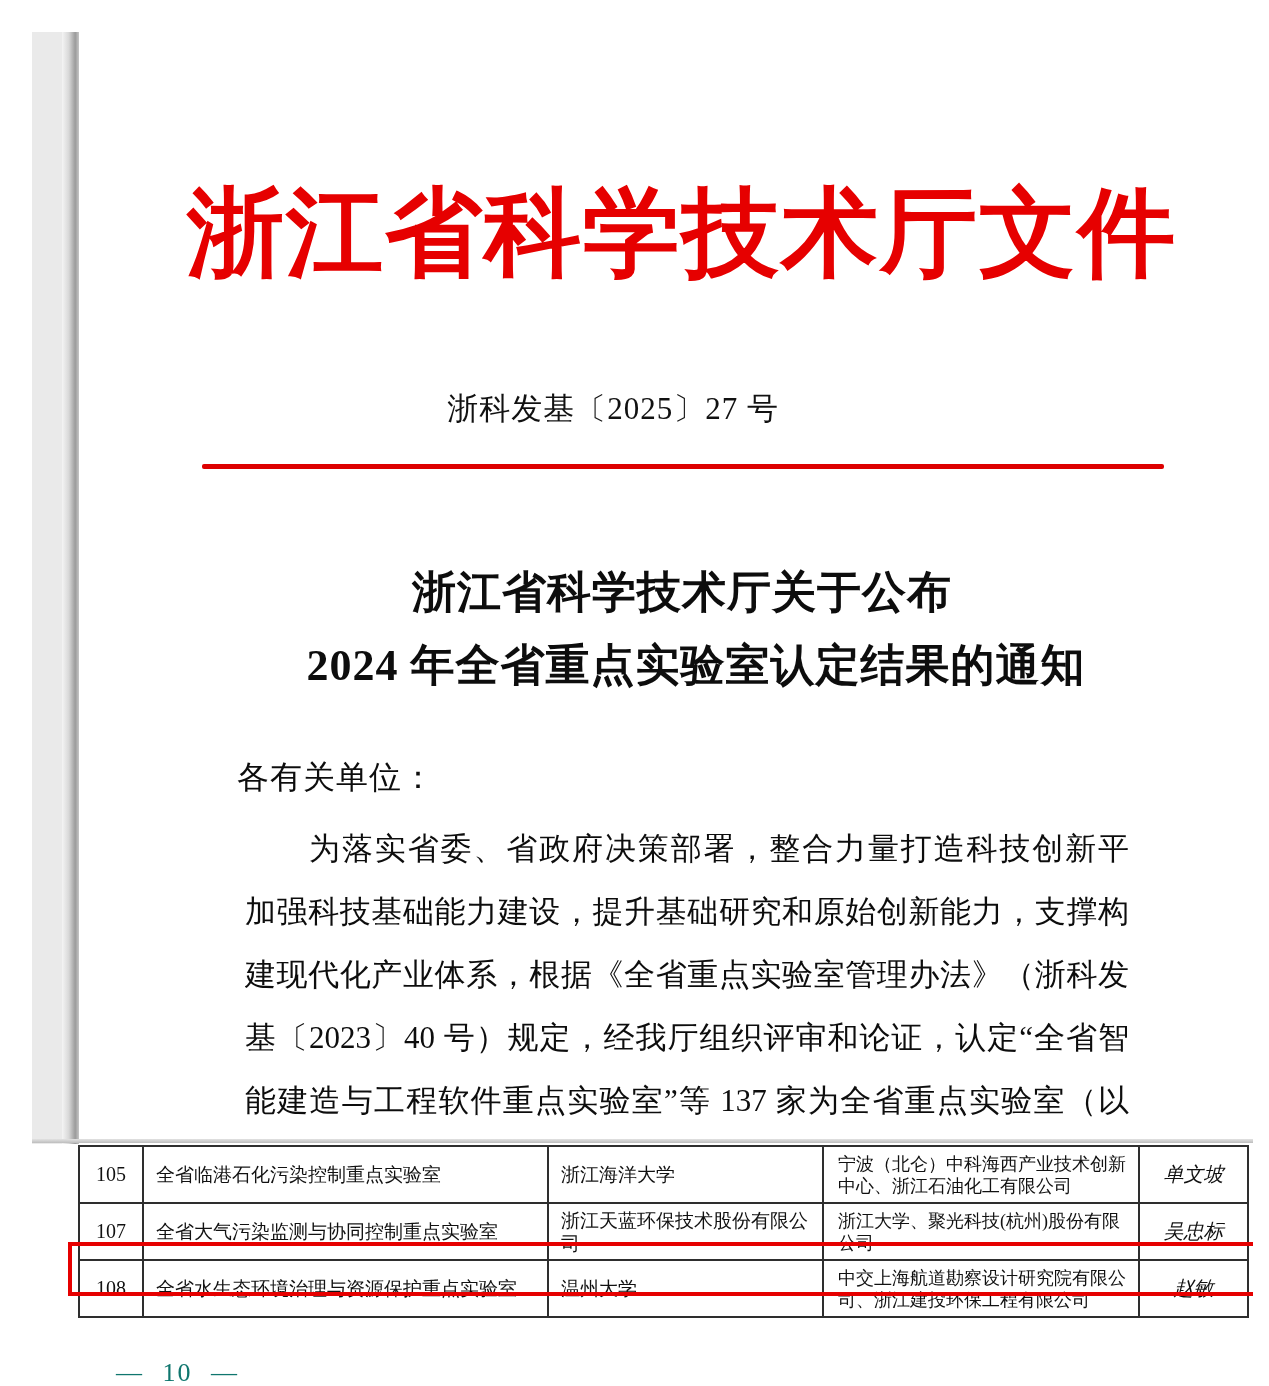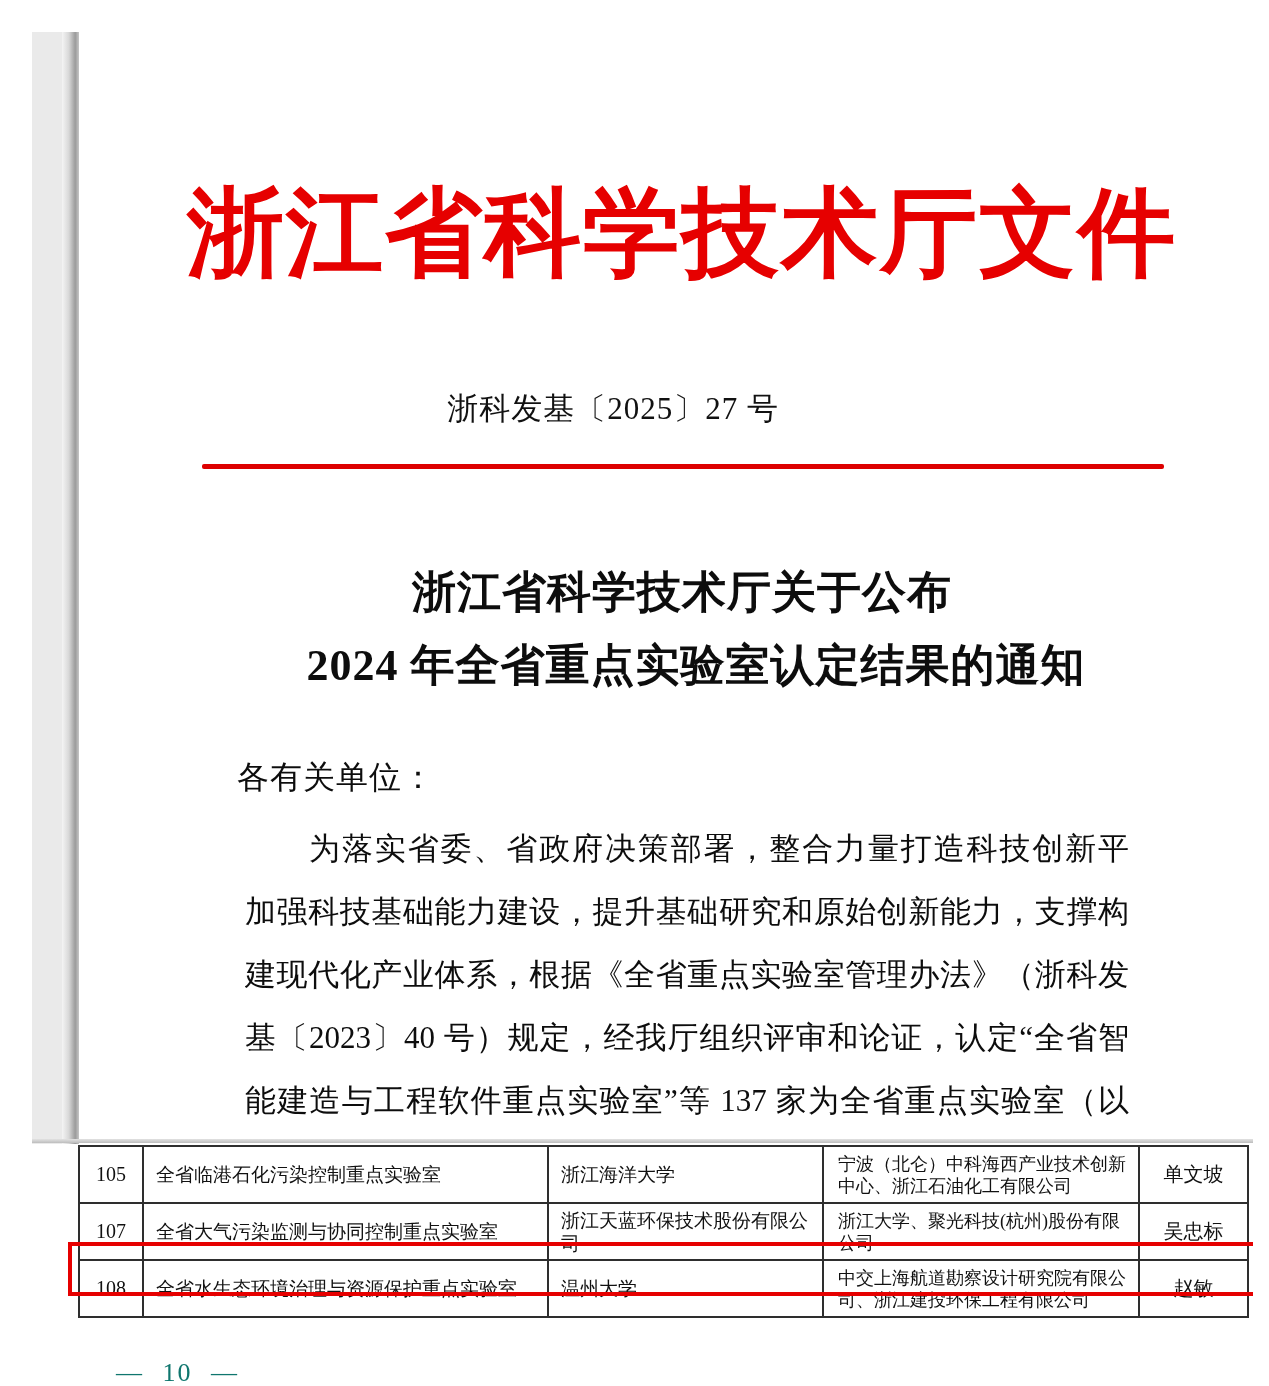--- a/index.html
+++ b/index.html
@@ -62,7 +62,7 @@
   }
   .results-table tr { height:50px; }
   .results-table td.c-no { text-align:center; padding:16px; font-size:20px; }
-  .results-table td.c-person { text-align:center; padding:2px; font-size:20px; }
+  .results-table td.c-person { text-align:center; padding:2px; font-size:20px;font-style:italic; }
   .results-table td.c-partners { font-size:18px; line-height:22px; padding-left:14px; }
   .highlight-box {
     position:absolute; left:36px; top:1210px; width:1193px; height:54px;

